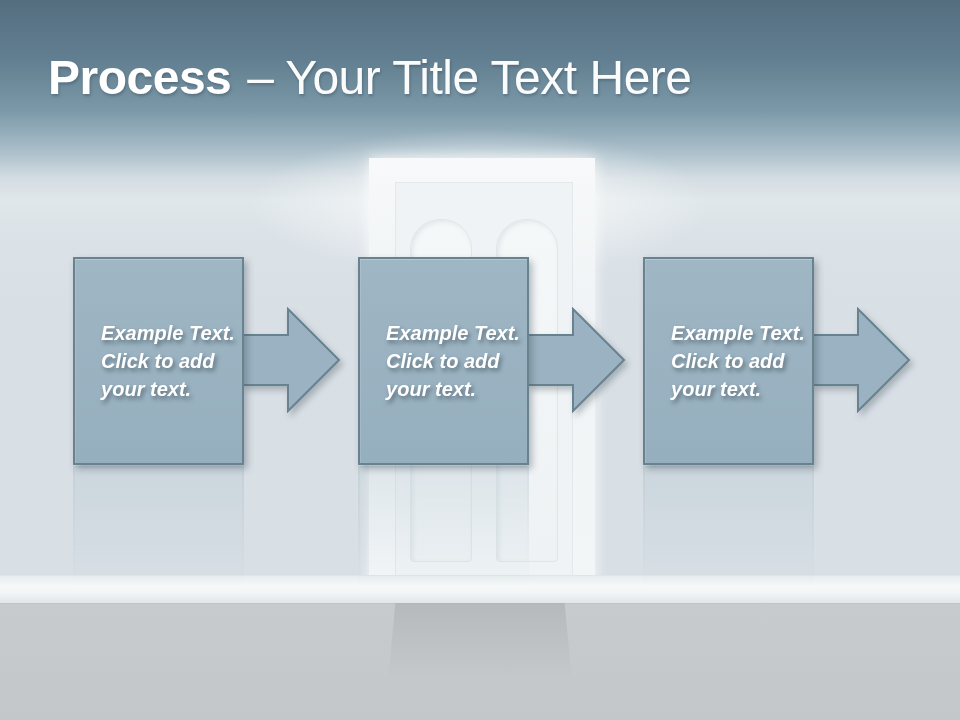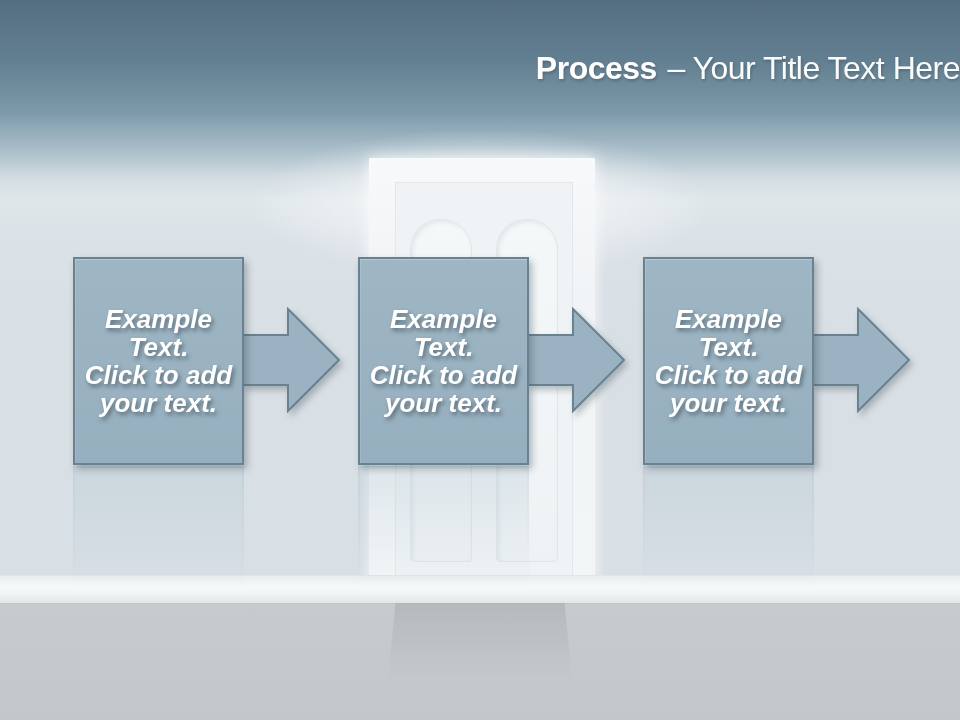--- a/index.html
+++ b/index.html
@@ -78,10 +78,11 @@
   
   .slide-header{
     position:absolute; top:50px; left:0; width:960px;
-    text-align:right; color:var(--text);
-    font-size:32px; letter-spacing:-0.5px;
+    text-align:left; color:var(--text);
+    font-size:48px; letter-spacing:-0.5px;
     text-shadow:1px 2px 3px rgba(30,45,55,0.30);
     white-space:nowrap;
+    padding-left:48px;
   }
   .title-bold{font-weight:700;}
   .title-rest{font-weight:400; margin-left:0.33em; opacity:0.97;}

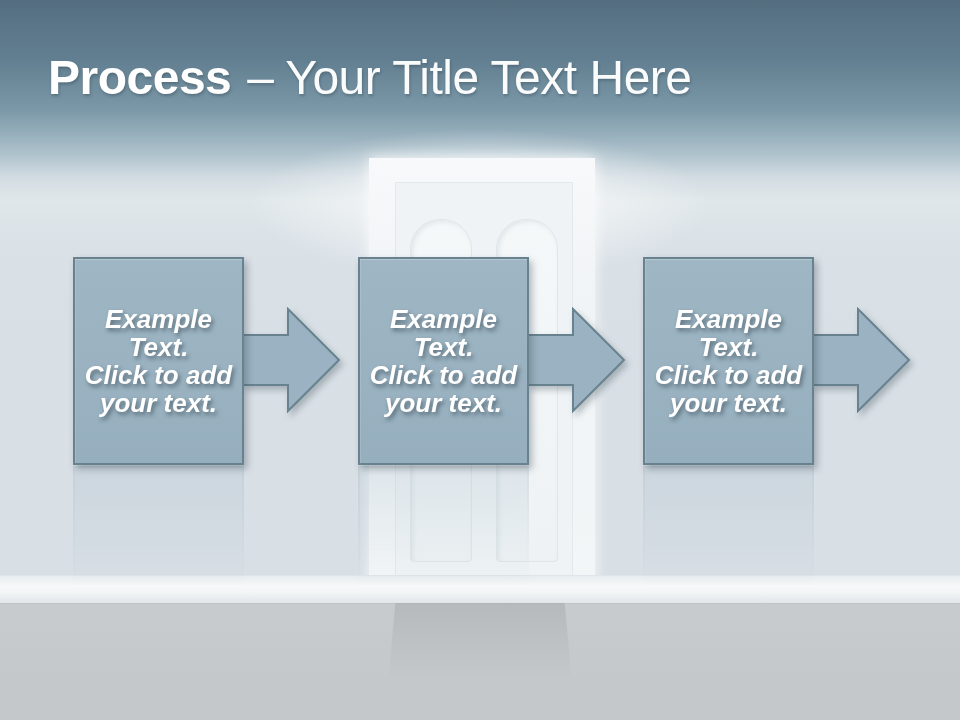--- a/index.html
+++ b/index.html
@@ -104,13 +104,13 @@
     display:flex; align-items:center; justify-content:center;
   }
   .step-text{
-    text-align:center;
     font-style:italic;
     font-weight:600;
-    font-size:26px;
+    font-size:20px;
     line-height:28px;
     color:var(--text);
     text-shadow:2px 3px 4px rgba(40,55,65,0.55);
+    margin-left:19px;
   }
   .step-text .line{display:block;}
 

